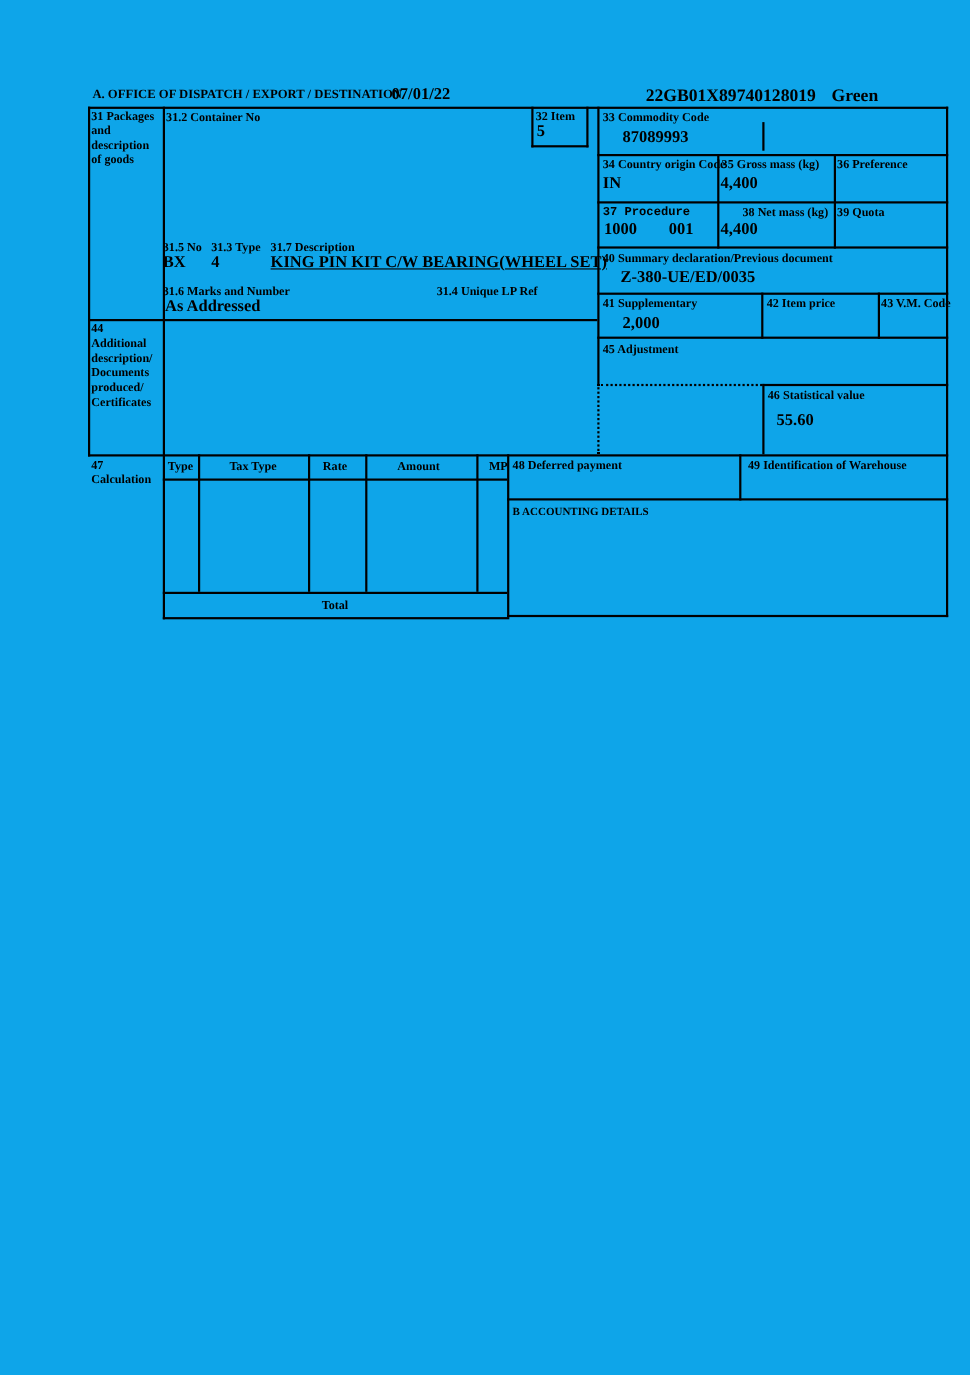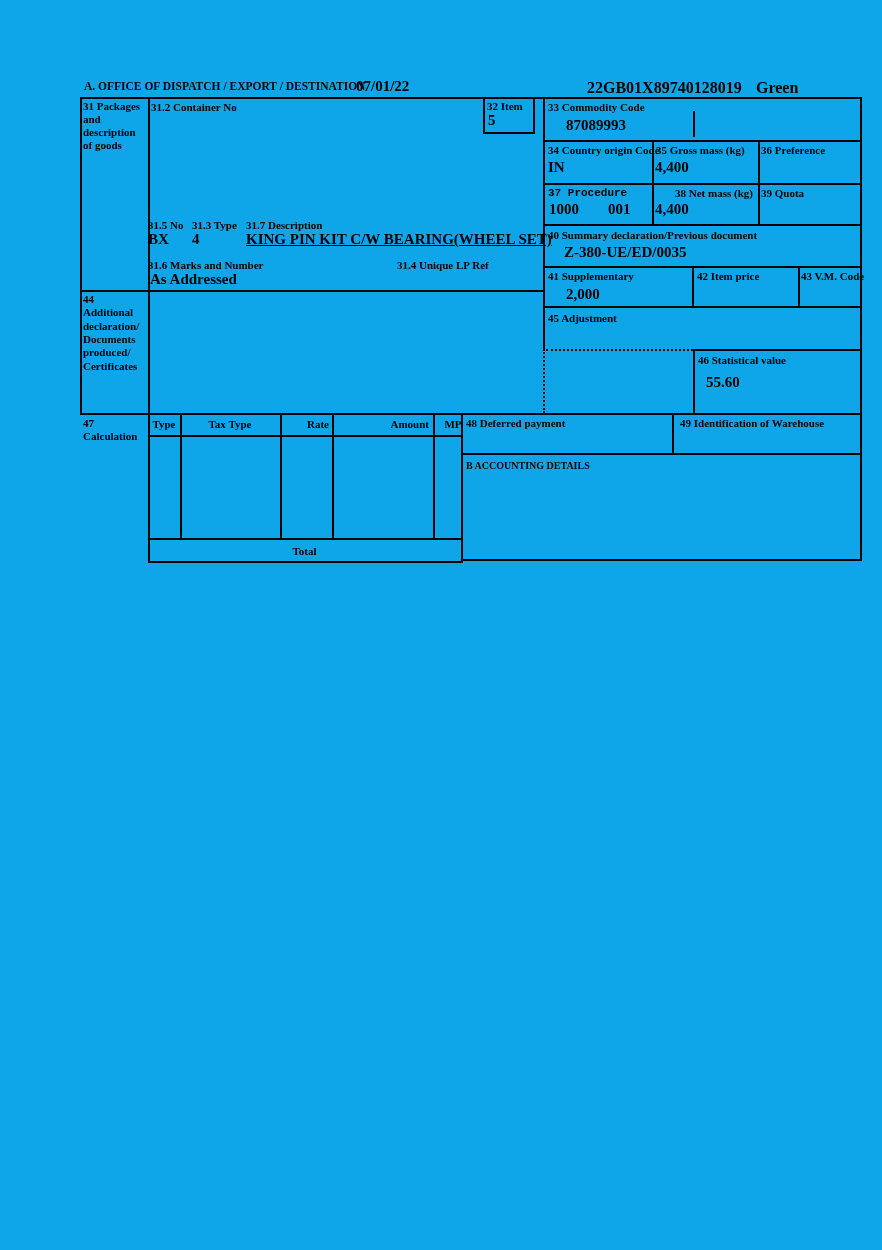--- a/index.html
+++ b/index.html
@@ -113,7 +113,7 @@
 
   <div class="lbl" style="left:83px;top:293px;">44</div>
   <div class="lbl" style="left:83px;top:306px;">Additional</div>
-  <div class="lbl" style="left:83px;top:320px;">declaration/</div>
+  <div class="lbl" style="left:83px;top:320px;">description/</div>
   <div class="lbl" style="left:83px;top:333px;">Documents</div>
   <div class="lbl" style="left:83px;top:346px;">produced/</div>
   <div class="lbl" style="left:83px;top:360px;">Certificates</div>

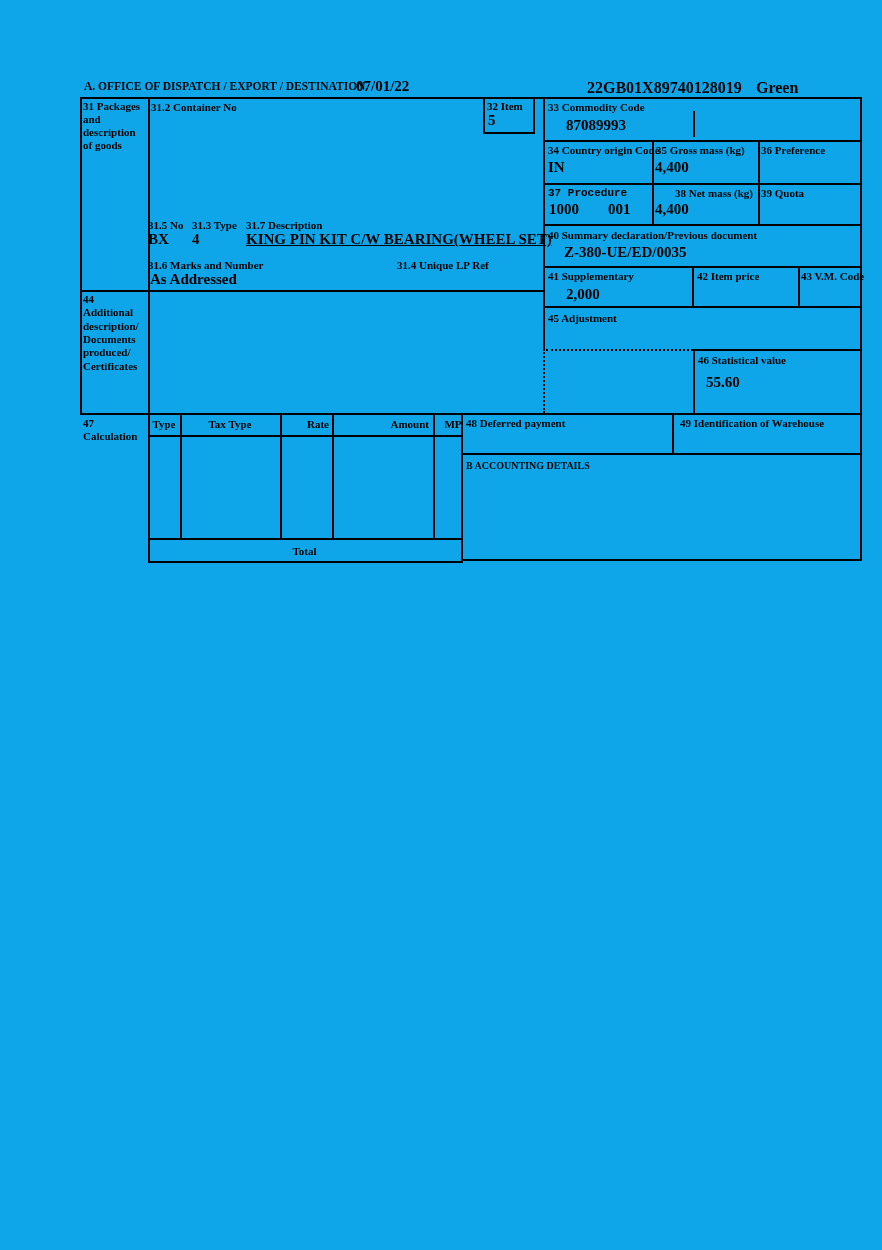--- a/index.html
+++ b/index.html
@@ -13,7 +13,7 @@
   .val{position:absolute;font-size:15px;font-weight:600;white-space:nowrap;line-height:16px;}
   .hdrval{position:absolute;font-size:15px;font-weight:600;white-space:nowrap;}
   .cell{position:absolute;font-size:11px;font-weight:bold;line-height:13px;}
-  .tc{text-align:center;} .tr{text-align:right;}
+  .tc{text-align:center;} .tr{text-align:center;}
 </style>
 </head>
 <body>

